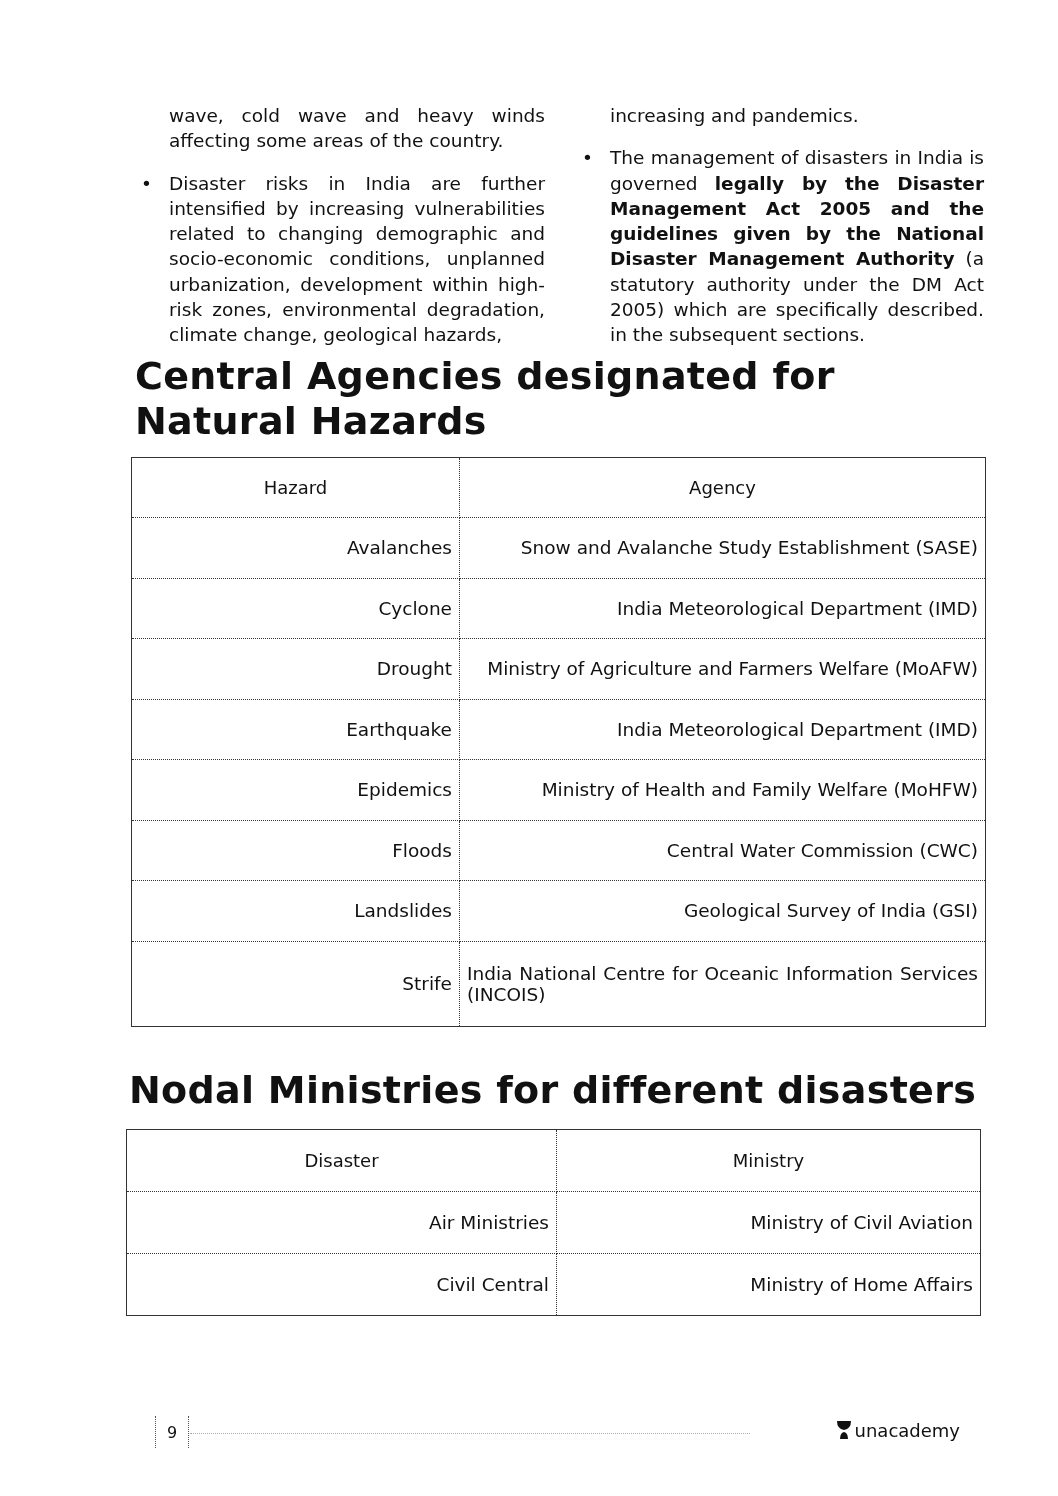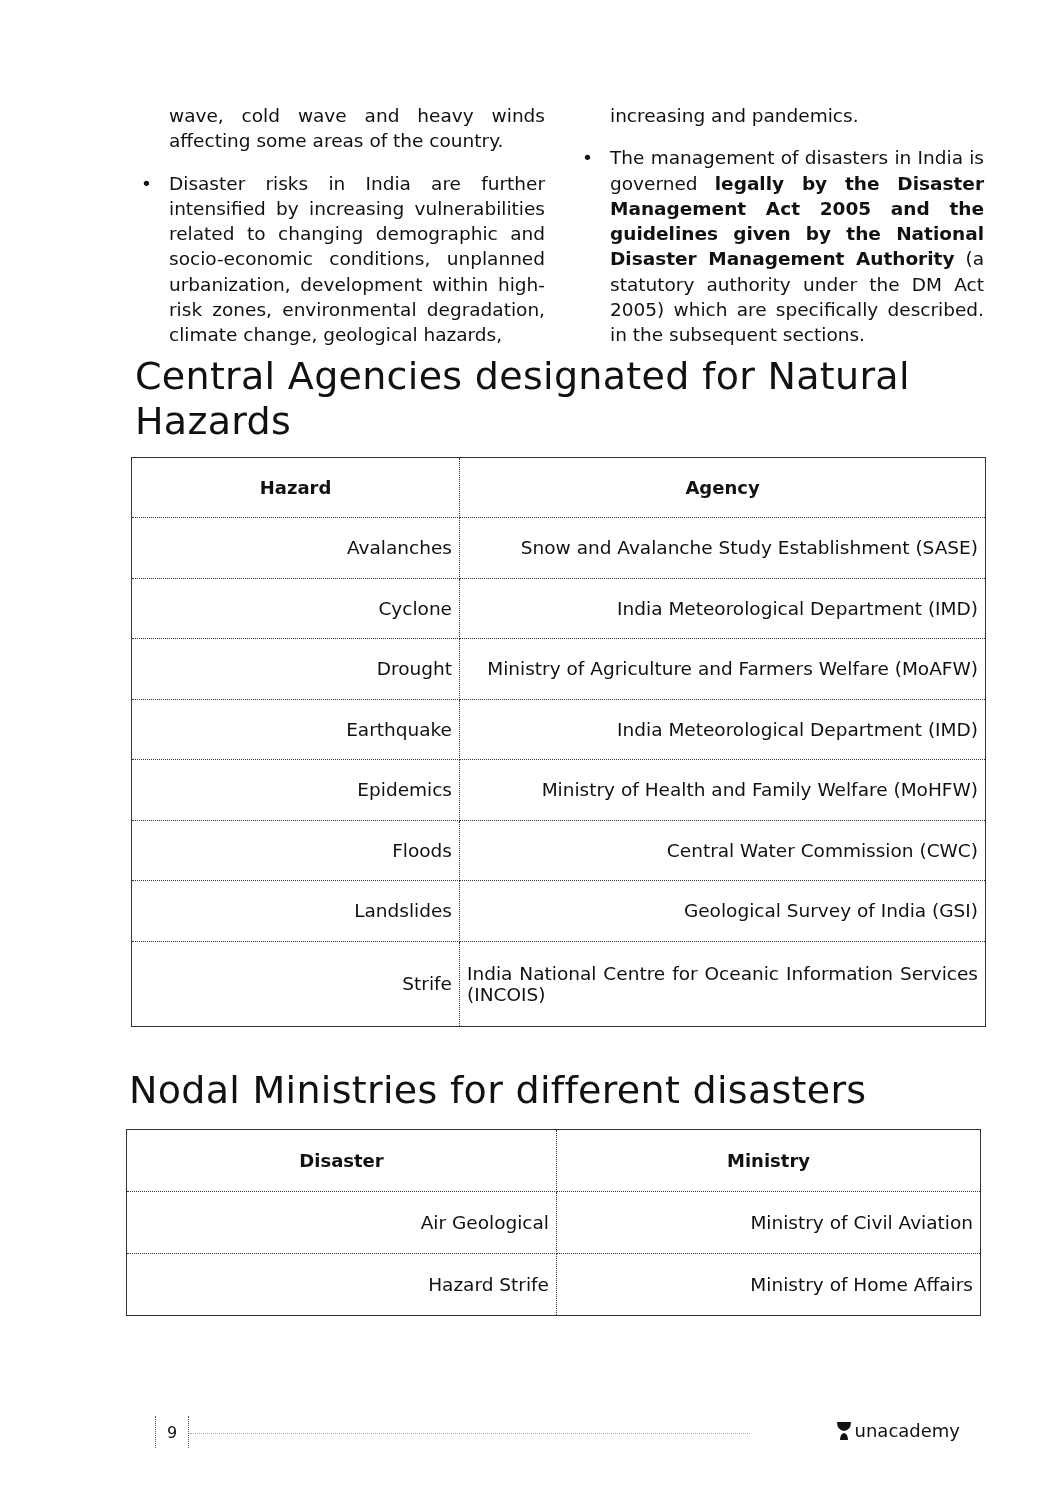--- a/index.html
+++ b/index.html
@@ -13,7 +13,7 @@
   #col-right { left: 606px; top: 99px; width: 382px; }
   .gap { height: 9px; }
   b { font-weight: bold; }
-  h1 { position: absolute; margin: 0; font-weight: normal; font-size: 38px; line-height: 45px;
+  h1 { position: absolute; margin: 0; font-weight: bold; font-size: 38px; line-height: 45px;
        letter-spacing: 0.3px; }
   #h1 { left: 135px; top: 354px; width: 860px; }
   #h2 { left: 129px; top: 1068px; width: 900px; }

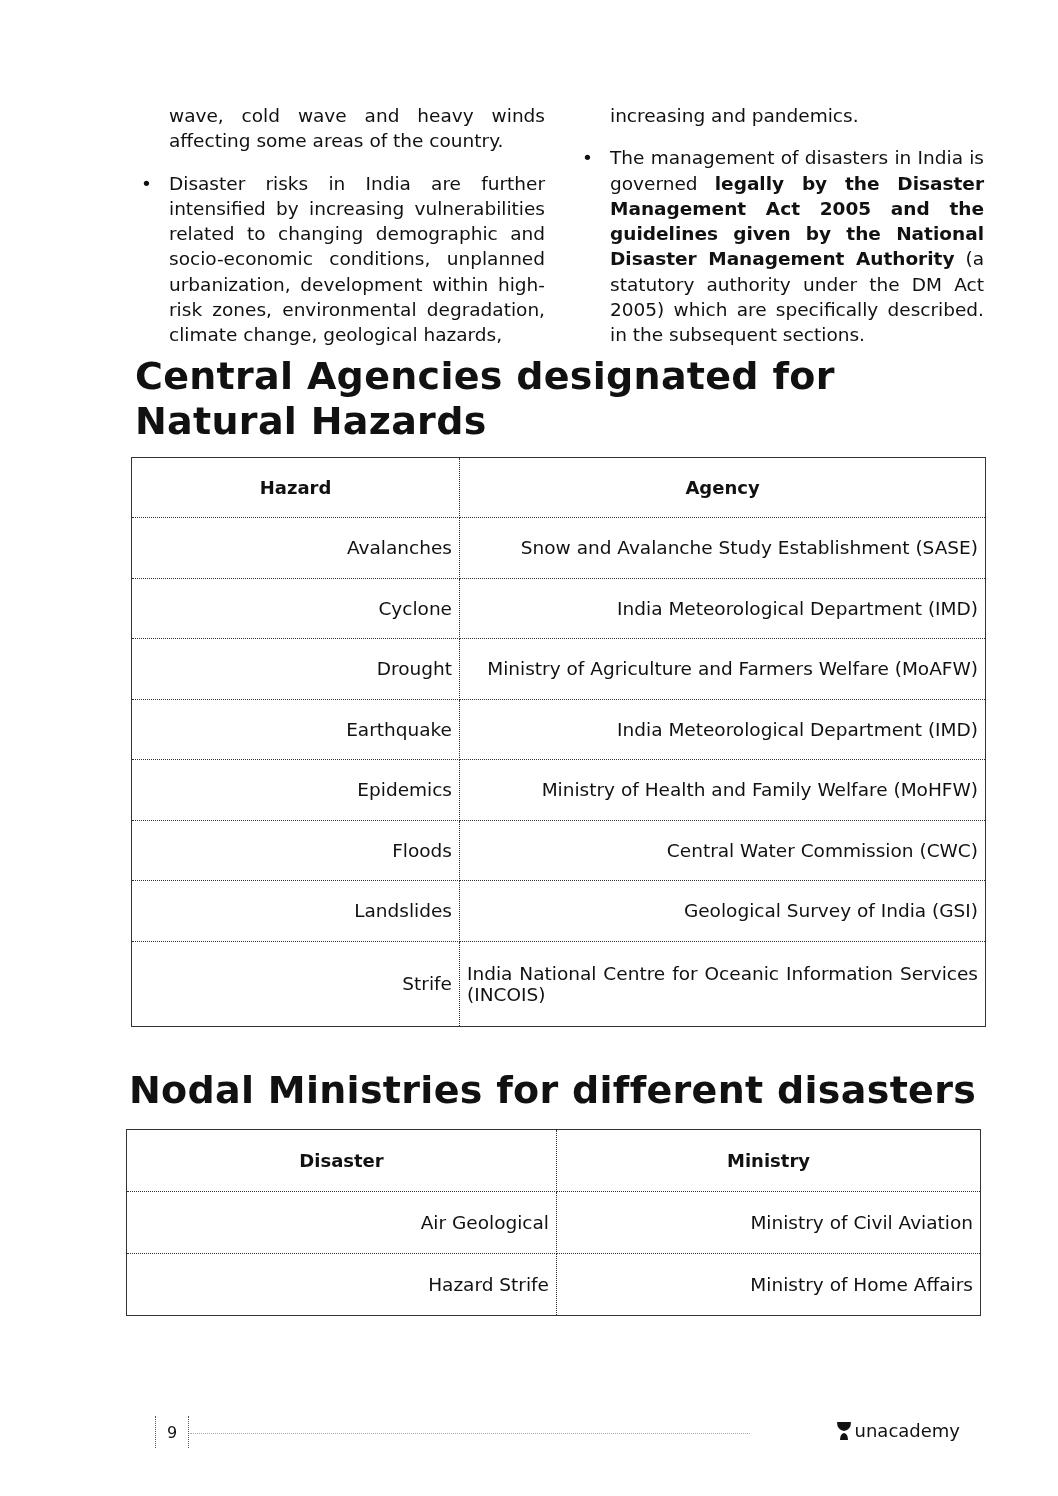--- a/index.html
+++ b/index.html
@@ -19,7 +19,7 @@
   #h2 { left: 129px; top: 1068px; width: 900px; }
   table { position: absolute; border-collapse: collapse; font-size: 18.5px; }
   td, th { border: 1px dotted #333; padding: 0 7px; text-align: right; vertical-align: middle; }
-  th { font-weight: bold; text-align: center; font-size: 18px; }
+  th { font-weight: normal; text-align: center; font-size: 18px; }
   #t1 { left: 131px; top: 457px; width: 855px; border: 1.5px solid #333; }
   #t1 td:first-child, #t1 th:first-child { width: 313px; }
   #t1 tr { height: 60.5px; }

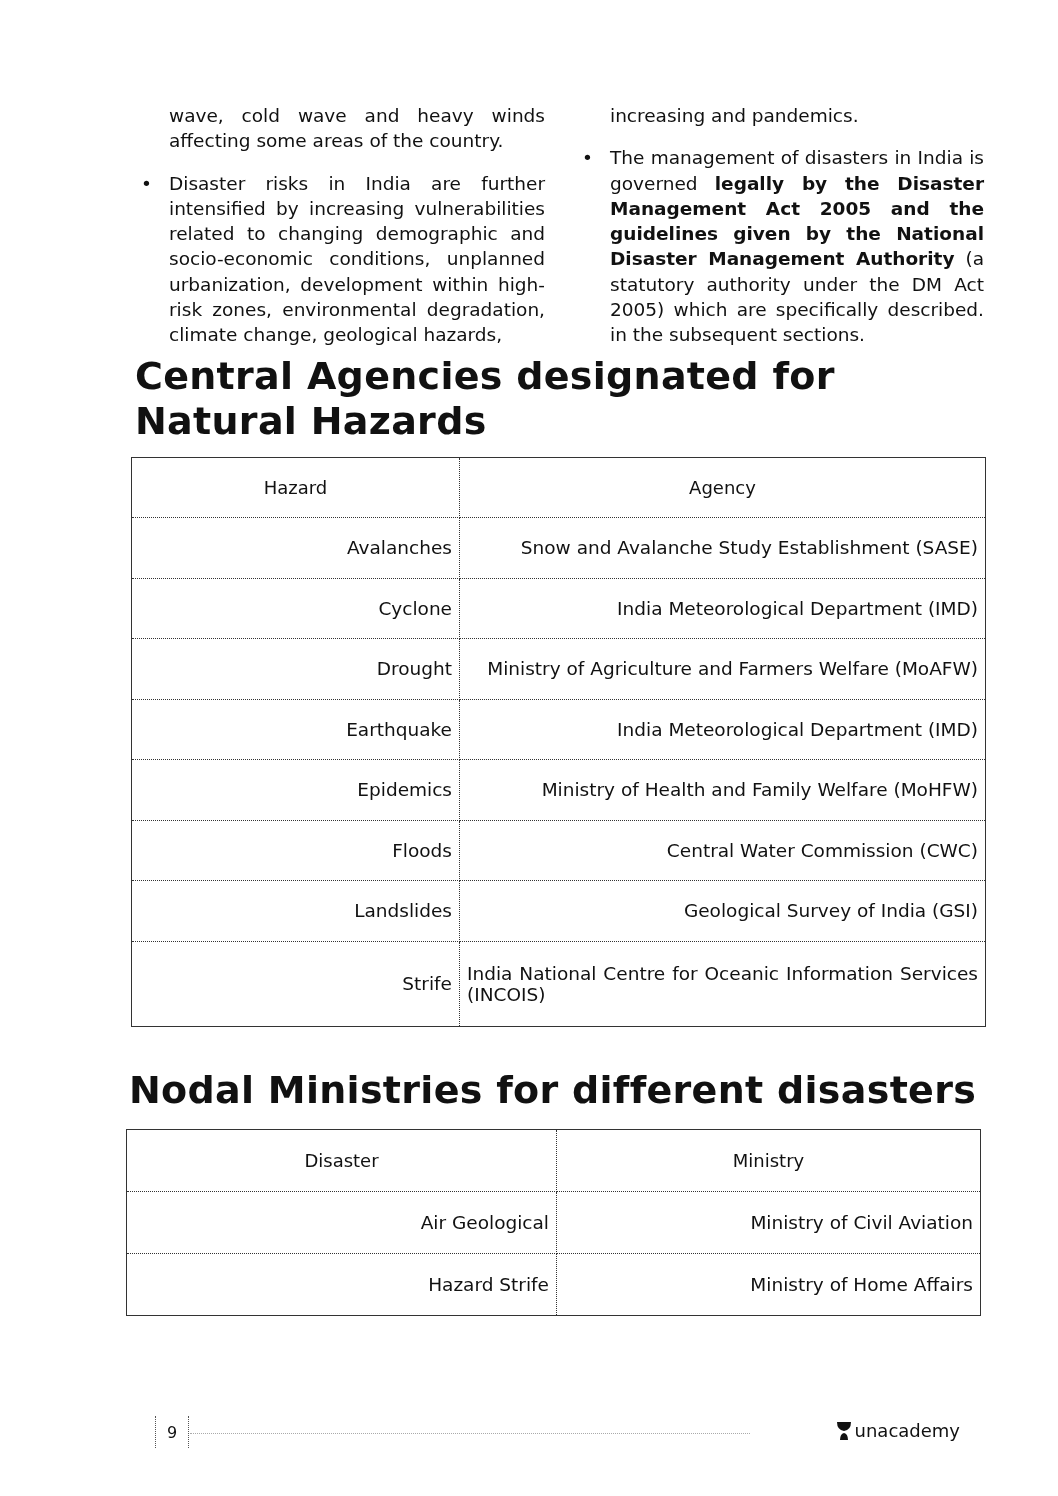--- a/index.html
+++ b/index.html
@@ -109,7 +109,7 @@
     <th>Ministry</th>
   </tr>
   <tr>
-    <td>Air Geological</td>
+    <td>Air Ministries</td>
     <td>Ministry of Civil Aviation</td>
   </tr>
   <tr>

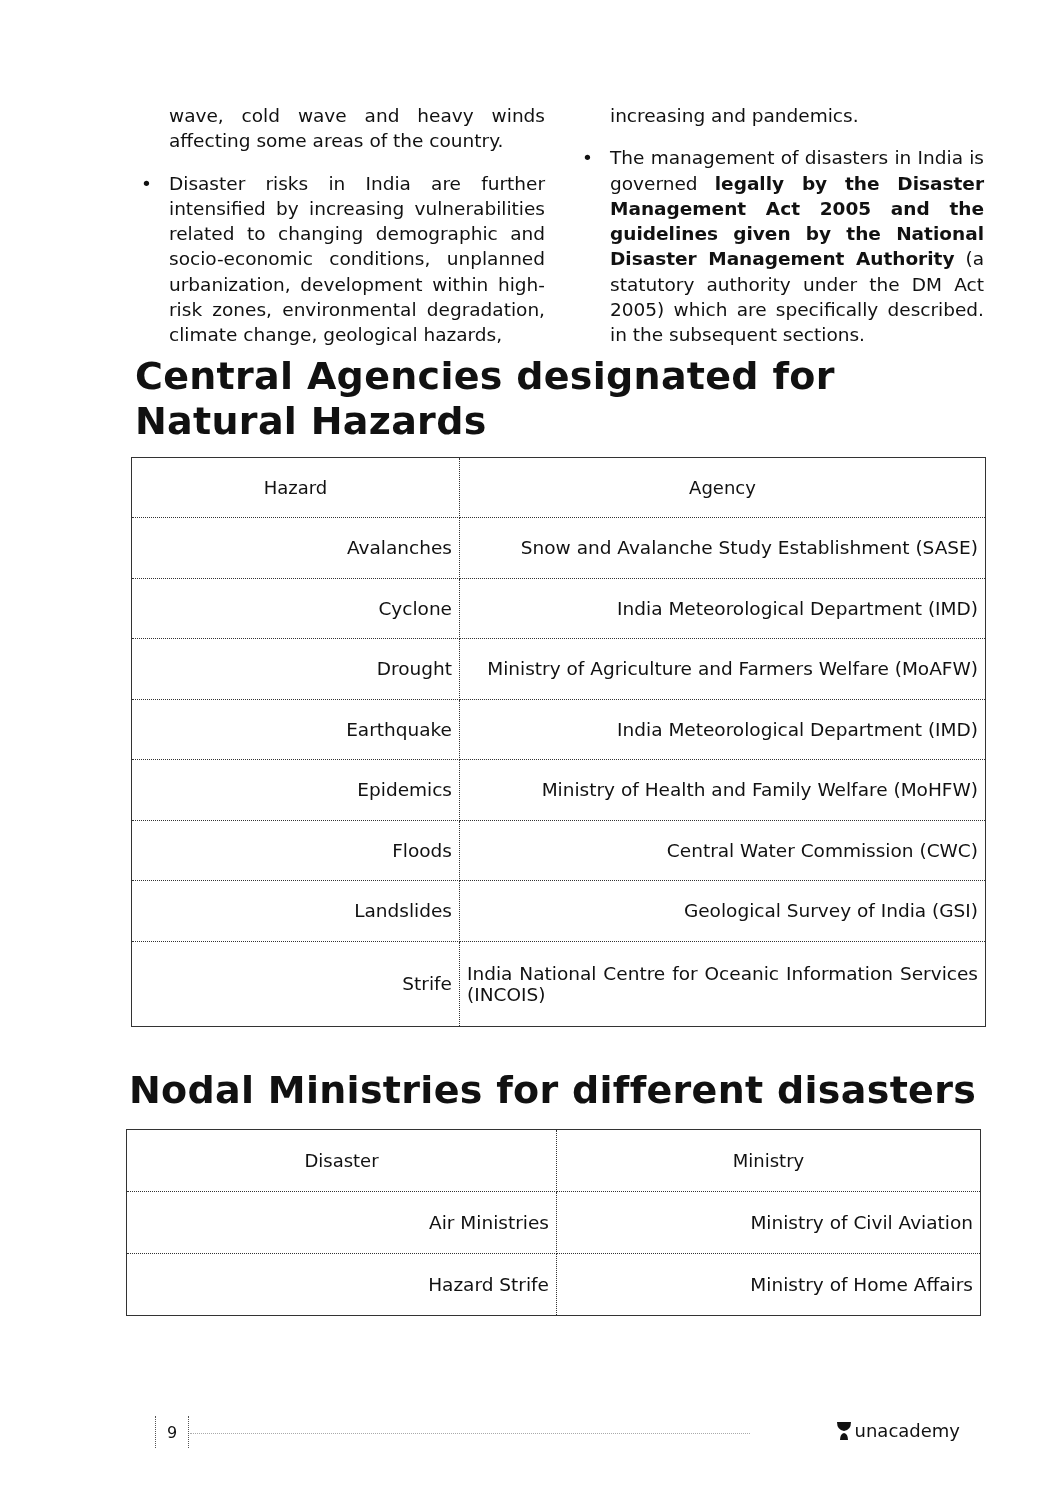--- a/index.html
+++ b/index.html
@@ -113,7 +113,7 @@
     <td>Ministry of Civil Aviation</td>
   </tr>
   <tr>
-    <td>Hazard Strife</td>
+    <td>Civil Central</td>
     <td>Ministry of Home Affairs</td>
   </tr>
 </tbody>

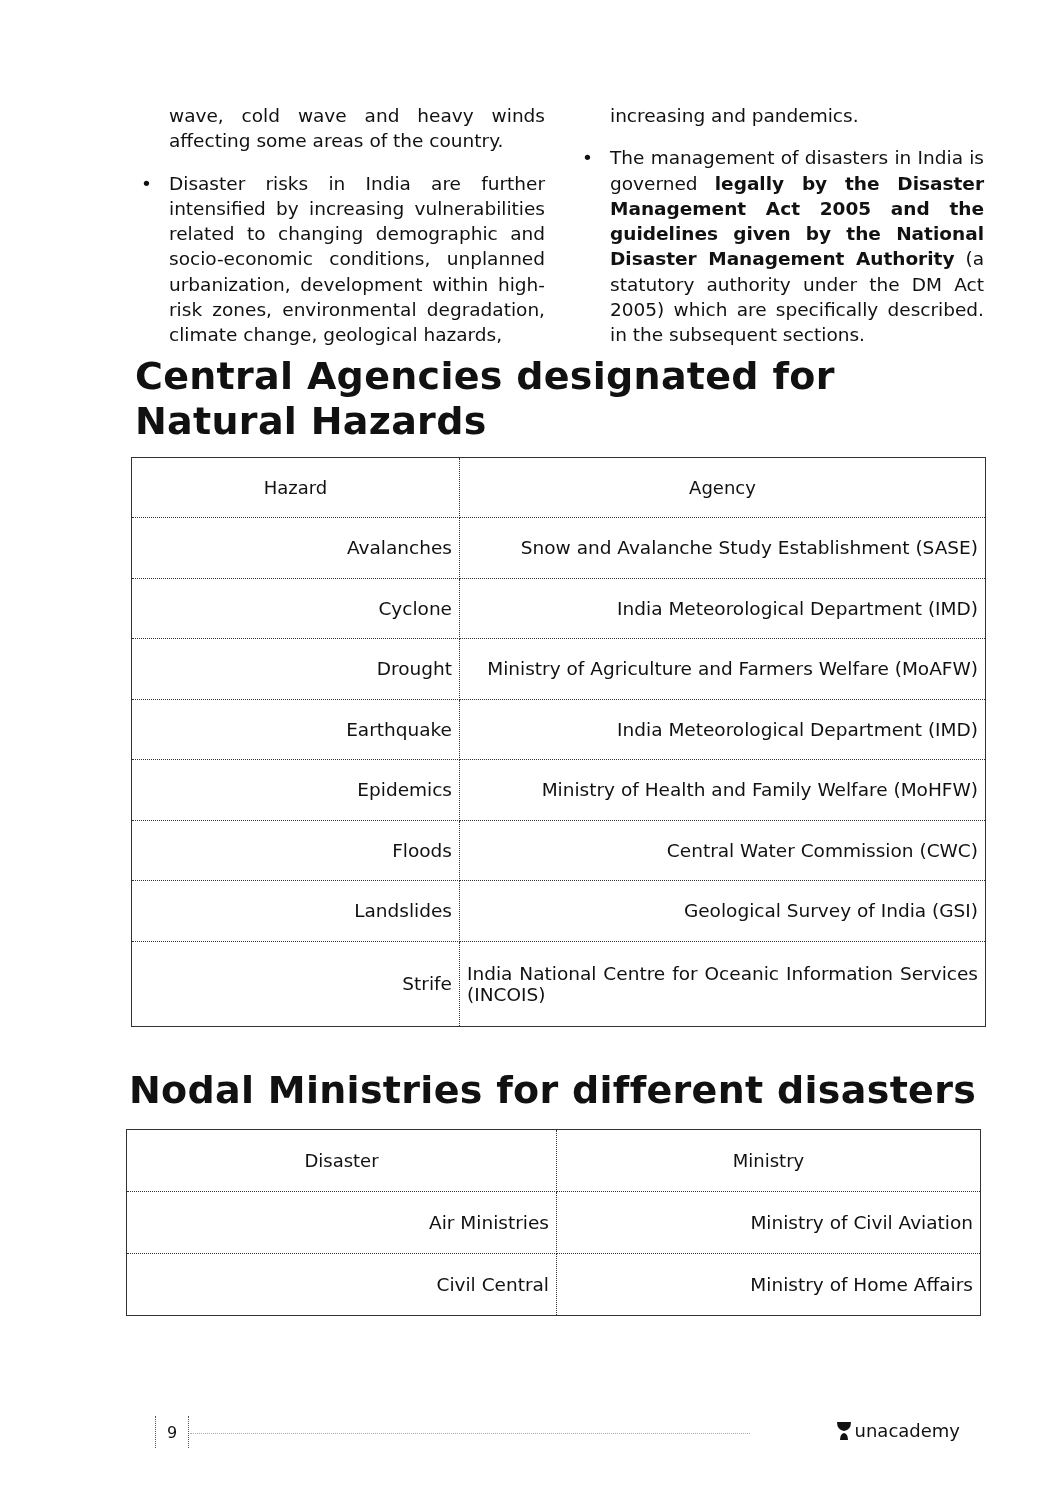--- a/index.html
+++ b/index.html
@@ -33,7 +33,7 @@
              border-left: 1px dotted #555; border-right: 1px dotted #555;
              font-size: 16px; text-align: center; line-height: 34px; }
   #footer-line { position: absolute; left: 60px; top: 17px; width: 560px; border-top: 1px dotted #aaa; }
-  #brand { position: absolute; right: 0; top: 4px; font-size: 18px; display: flex; align-items: center; gap: 3px; }
+  #brand { position: absolute; right: 0; top: 4px; font-size: 18px; display: flex; align-items: flex-start; gap: 3px; }
   #brand svg { width: 16px; height: 20px; }
 </style>
 </head>

